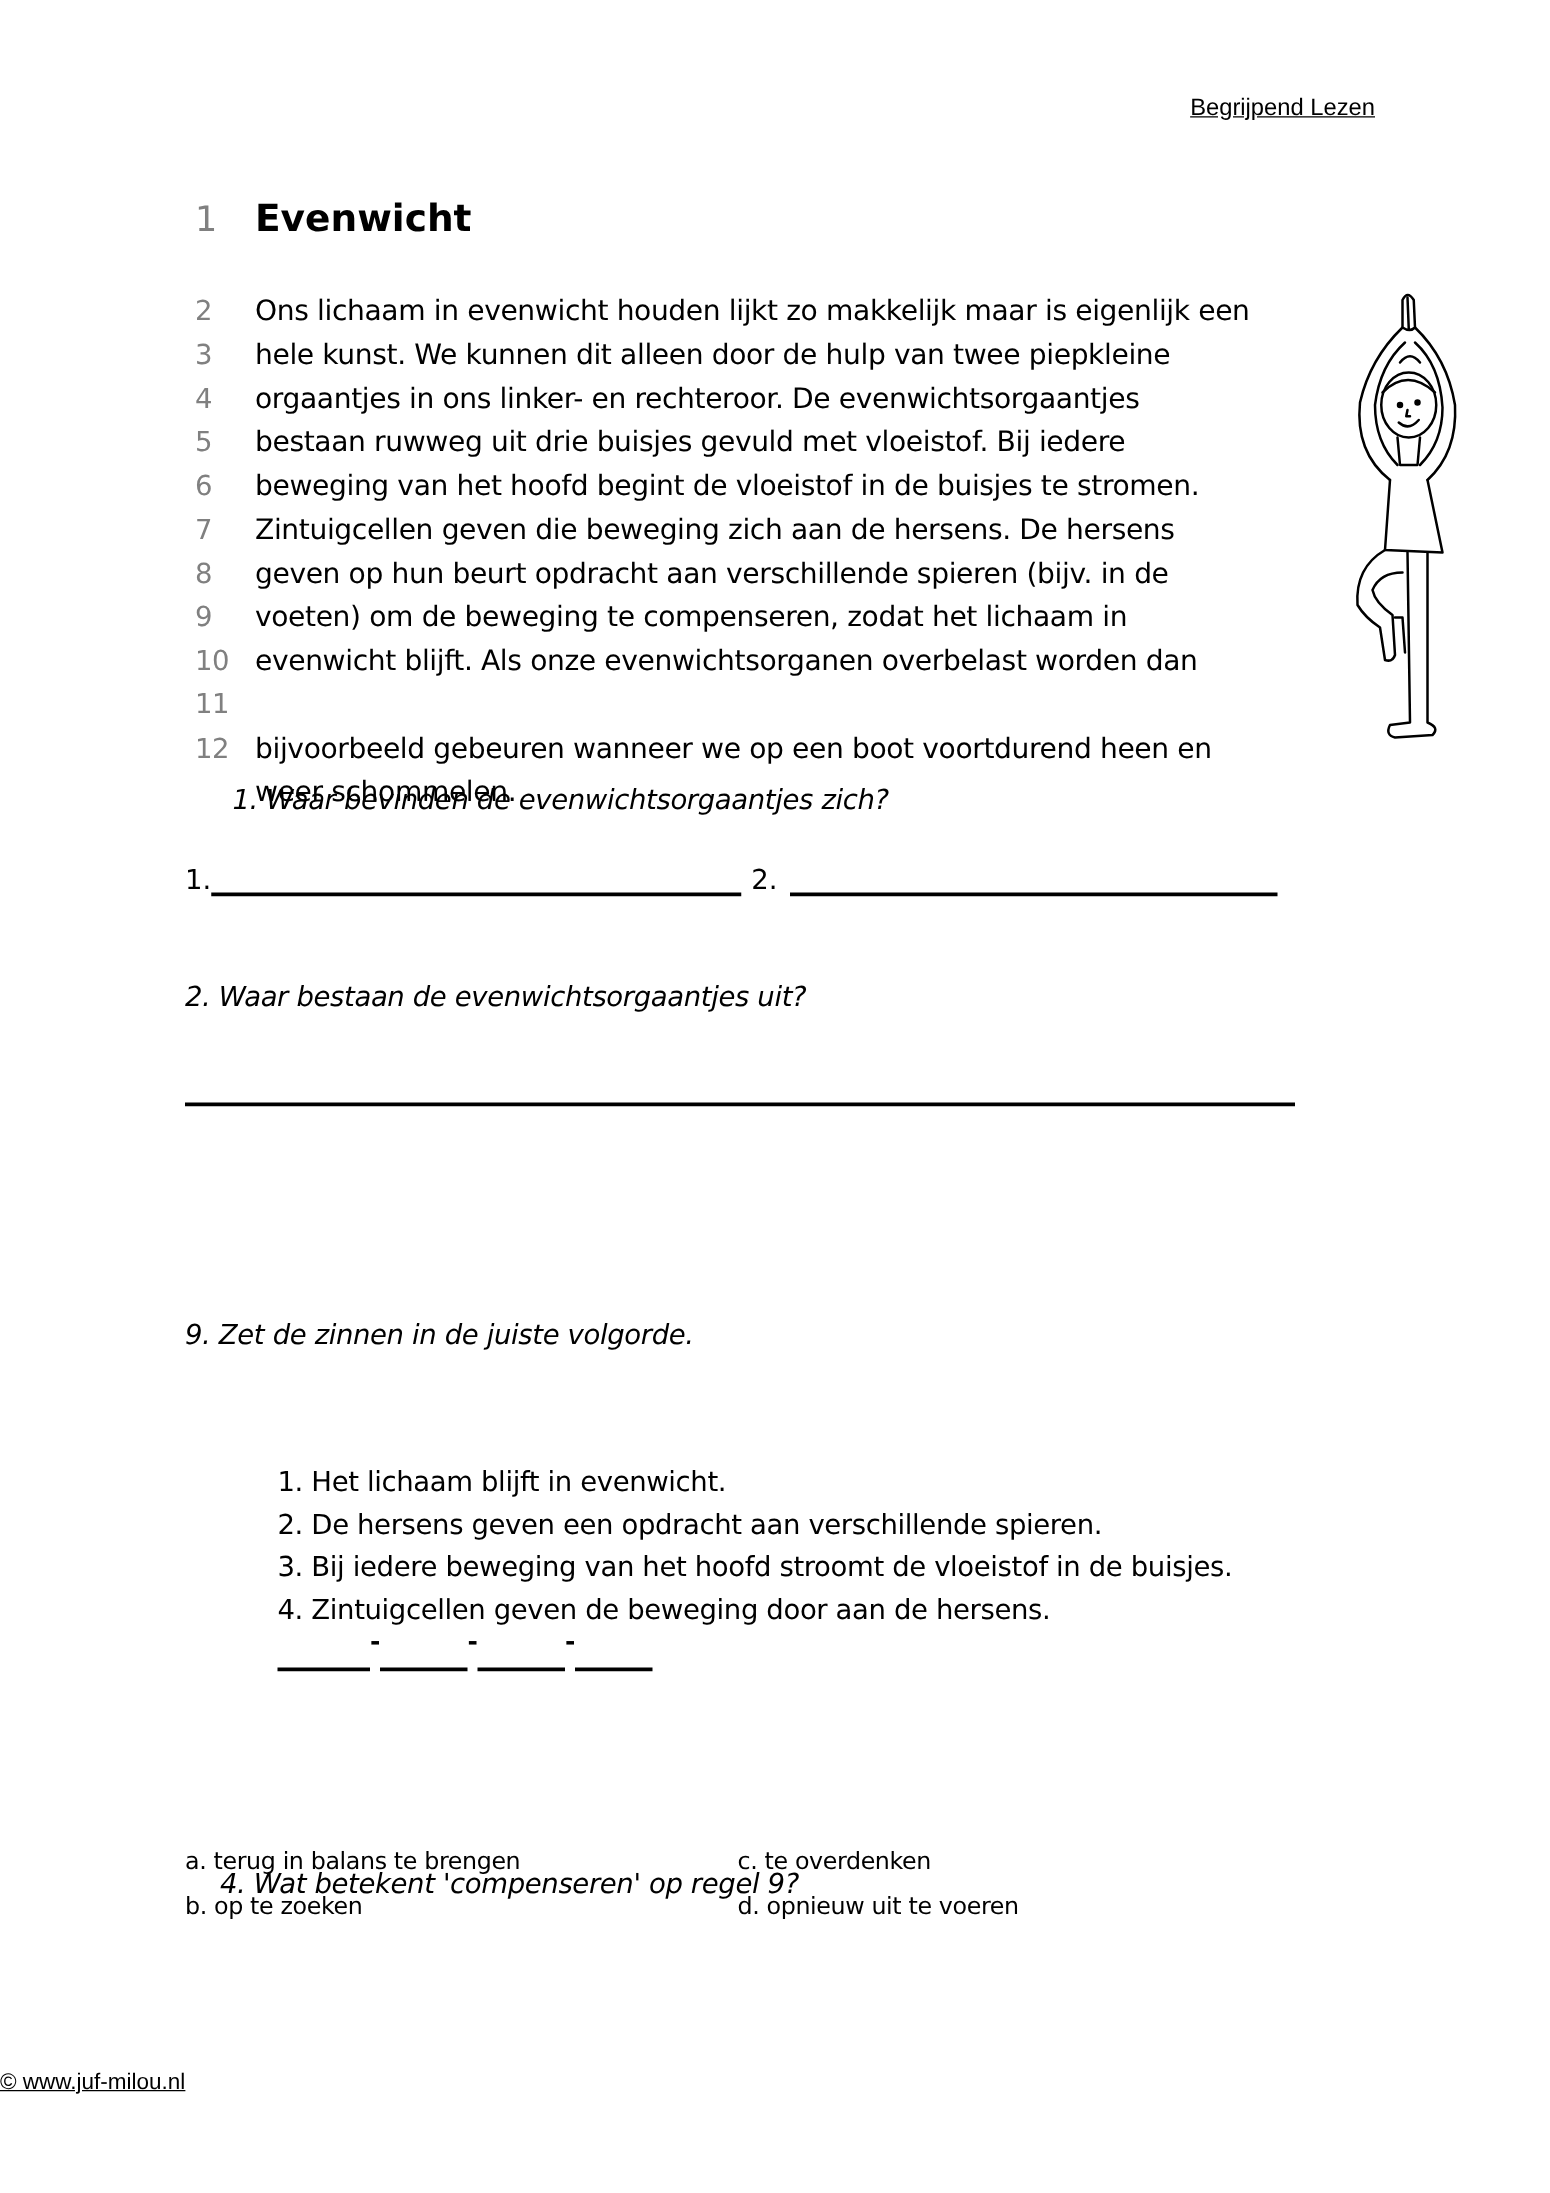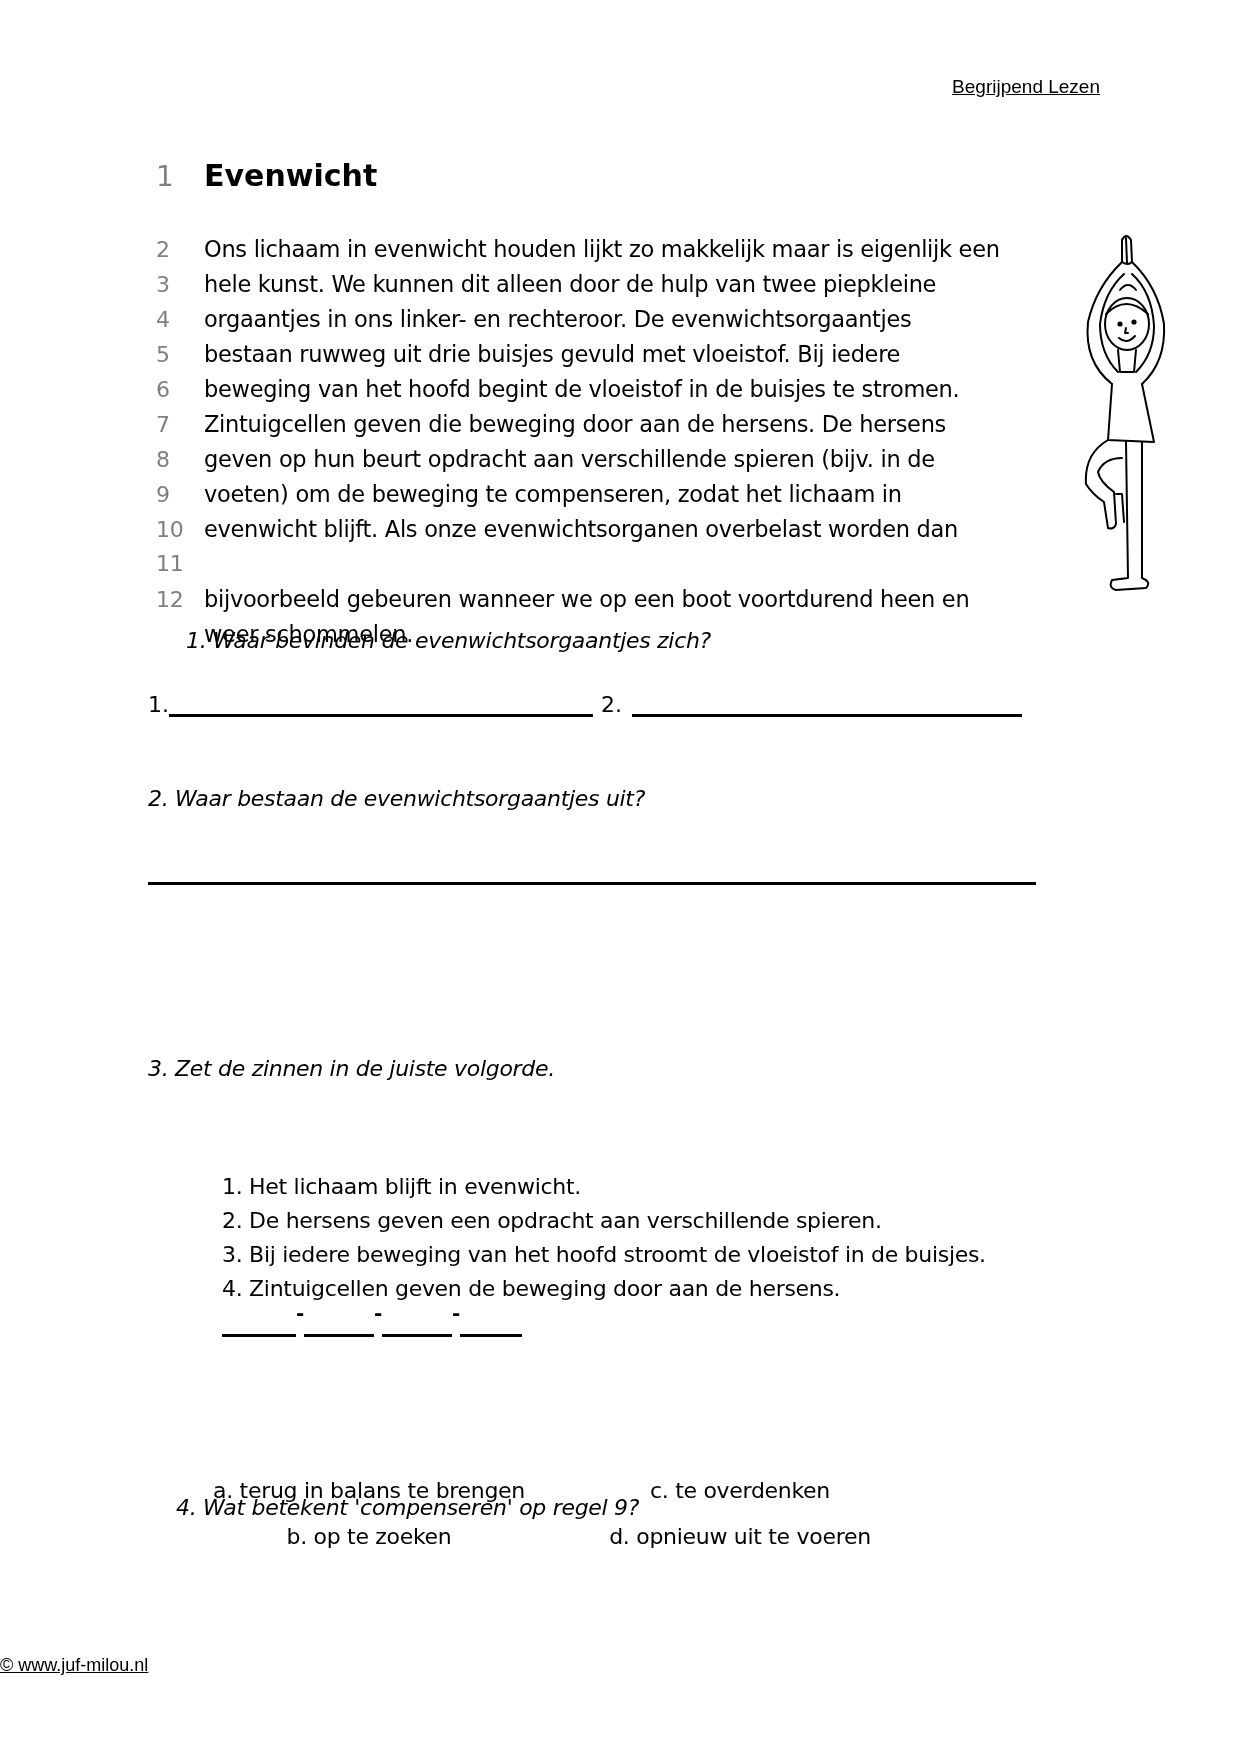--- a/index.html
+++ b/index.html
@@ -72,7 +72,7 @@
     </div>
   <div class="pline">
       <span class="lnum">7</span>
-      <span class="txt">Zintuigcellen geven die beweging door aan de hersens. De hersens</span>
+      <span class="txt">Zintuigcellen geven die beweging zich aan de hersens. De hersens</span>
     </div>
   <div class="pline">
       <span class="lnum">8</span>

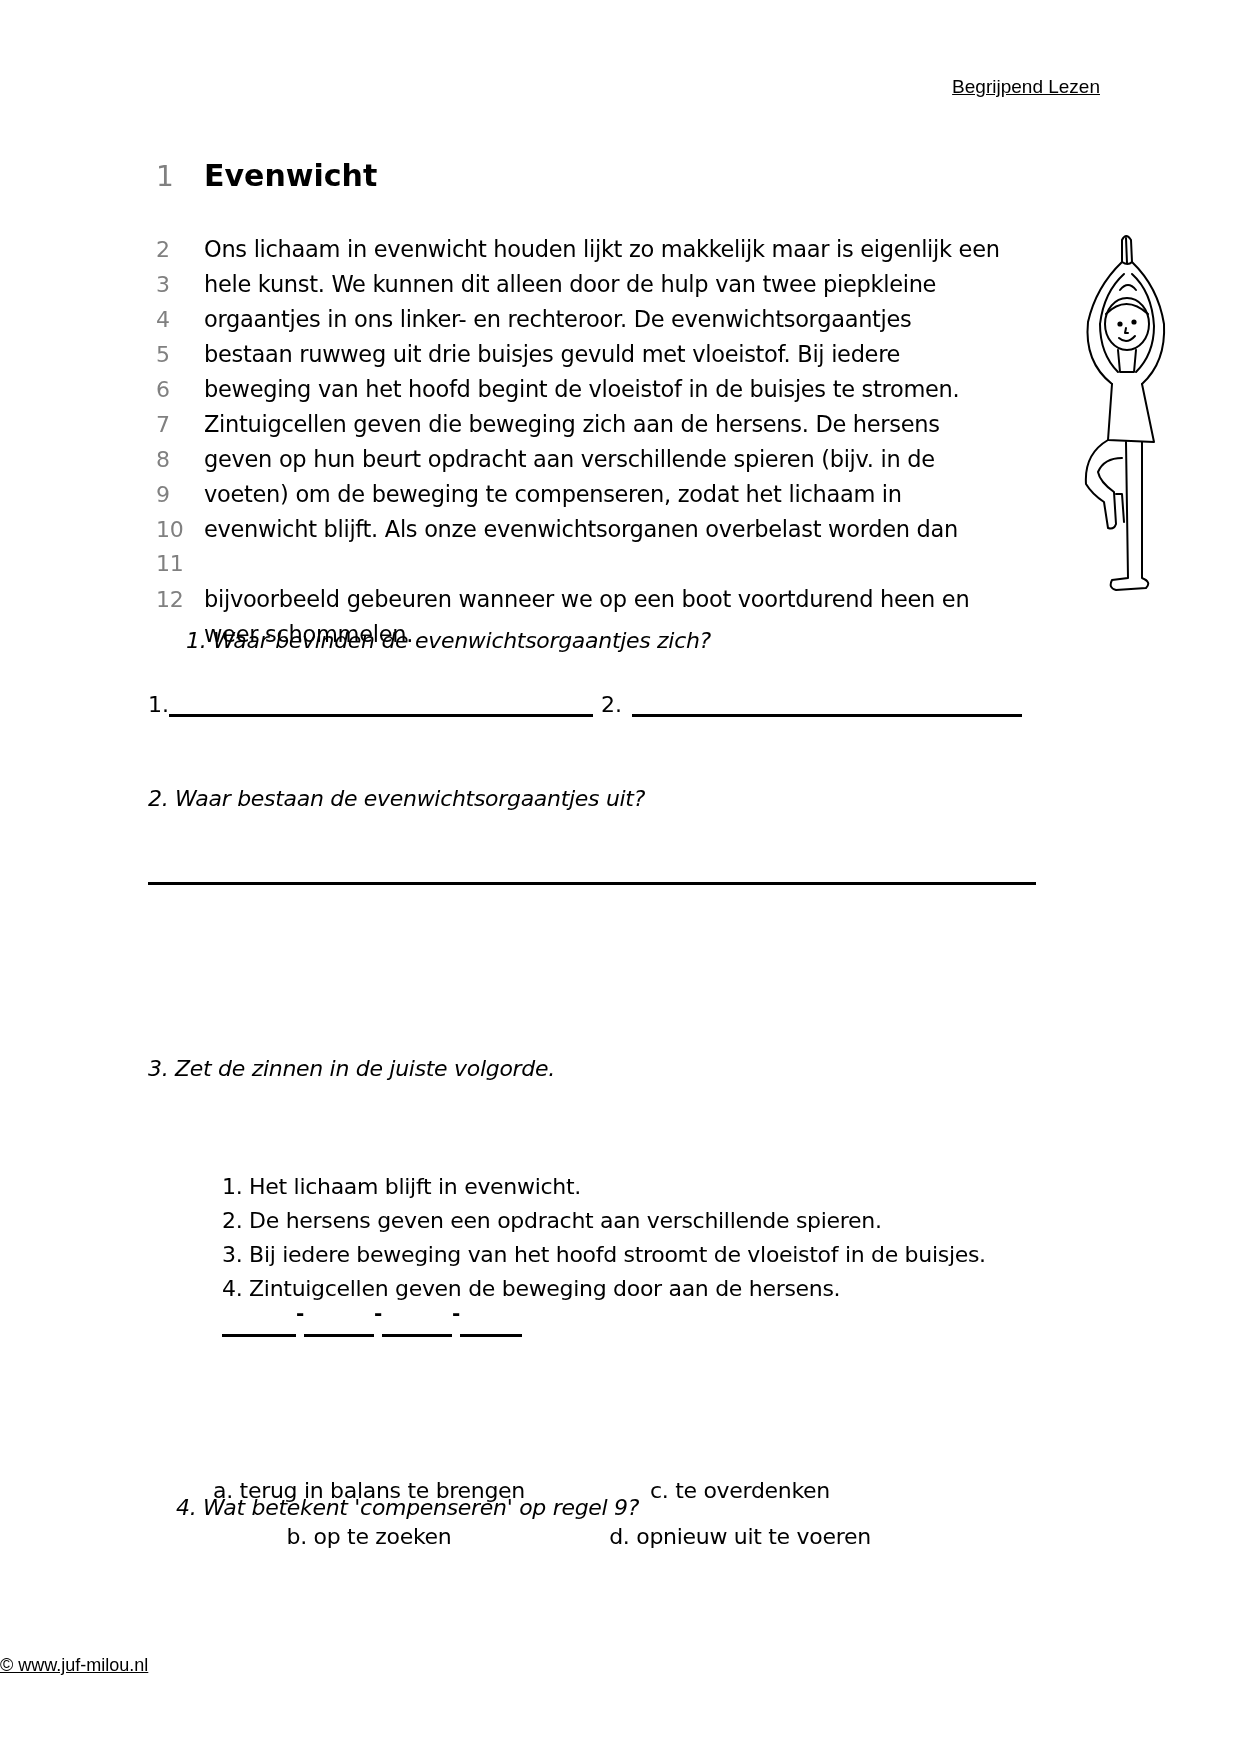--- a/index.html
+++ b/index.html
@@ -143,7 +143,7 @@
   <span class="blank" style="width:888px;"></span>
 </div>
 
-<div class="question hand" style="top:1056px;">3. Zet de zinnen in de juiste volgorde.</div>
+<div class="question hand" style="top:1056px;">9. Zet de zinnen in de juiste volgorde.</div>
 <div class="seq-list hand">
   <div class="seq-item">1. Het lichaam blijft in evenwicht.</div>
   <div class="seq-item">2. De hersens geven een opdracht aan verschillende spieren.</div>

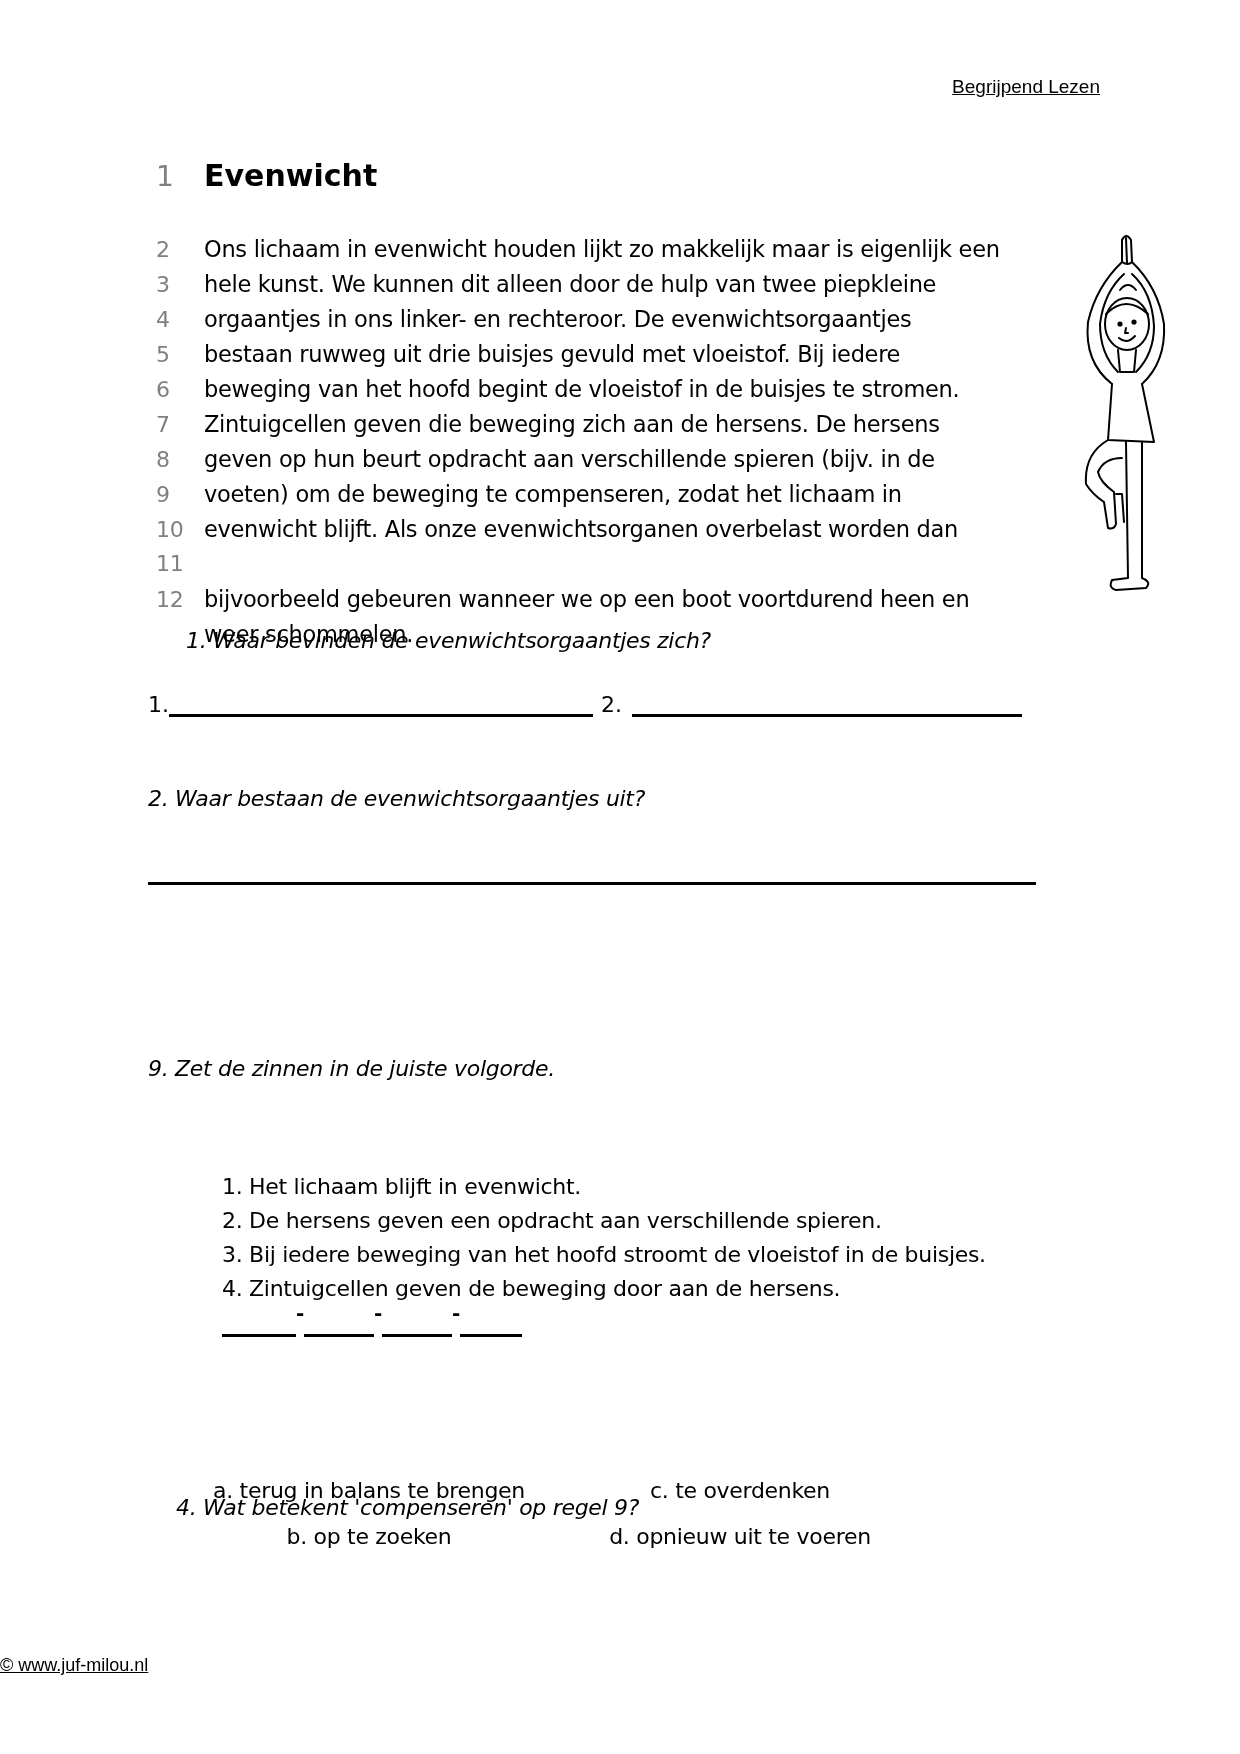--- a/index.html
+++ b/index.html
@@ -34,7 +34,7 @@
     .order-row .seg.s4 { width: 62px; }
     .order-row .dash { display: inline-block; width: 8px; text-align: center; position: relative; top: -12px; font-weight: bold; }
 
-    .choices { position: absolute; left: 148px; top: 1478px; font-size: 22px; display: grid; grid-template-columns: 442px 300px; row-gap: 12px; letter-spacing: -0.3px; text-align: center; }
+    .choices { position: absolute; left: 148px; top: 1478px; font-size: 19px; display: grid; grid-template-columns: 442px 300px; row-gap: 2px; letter-spacing: -0.3px; }
     .choice { height: 34px; white-space: nowrap; }
 
     .footer { position: absolute; top: 1655px; left: 0; width: 100%; font-size: 18px; }

